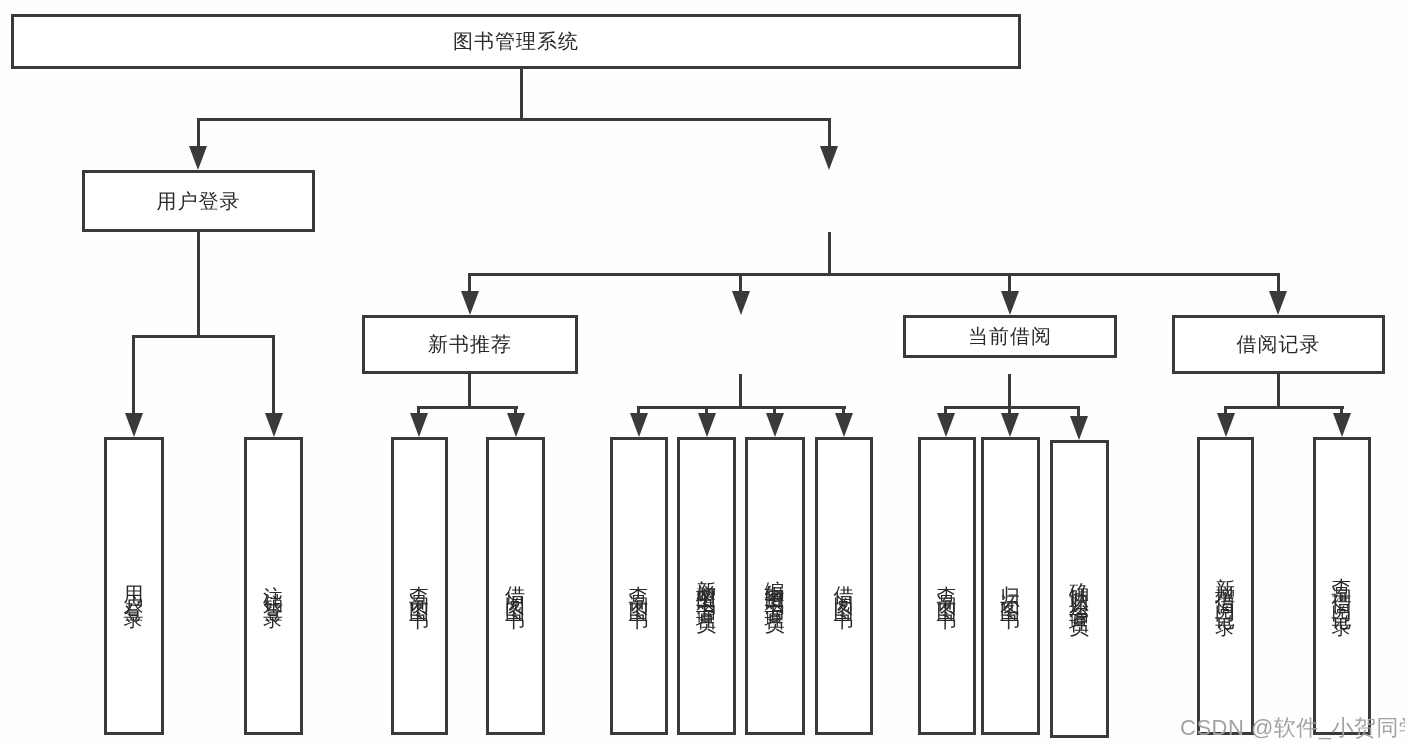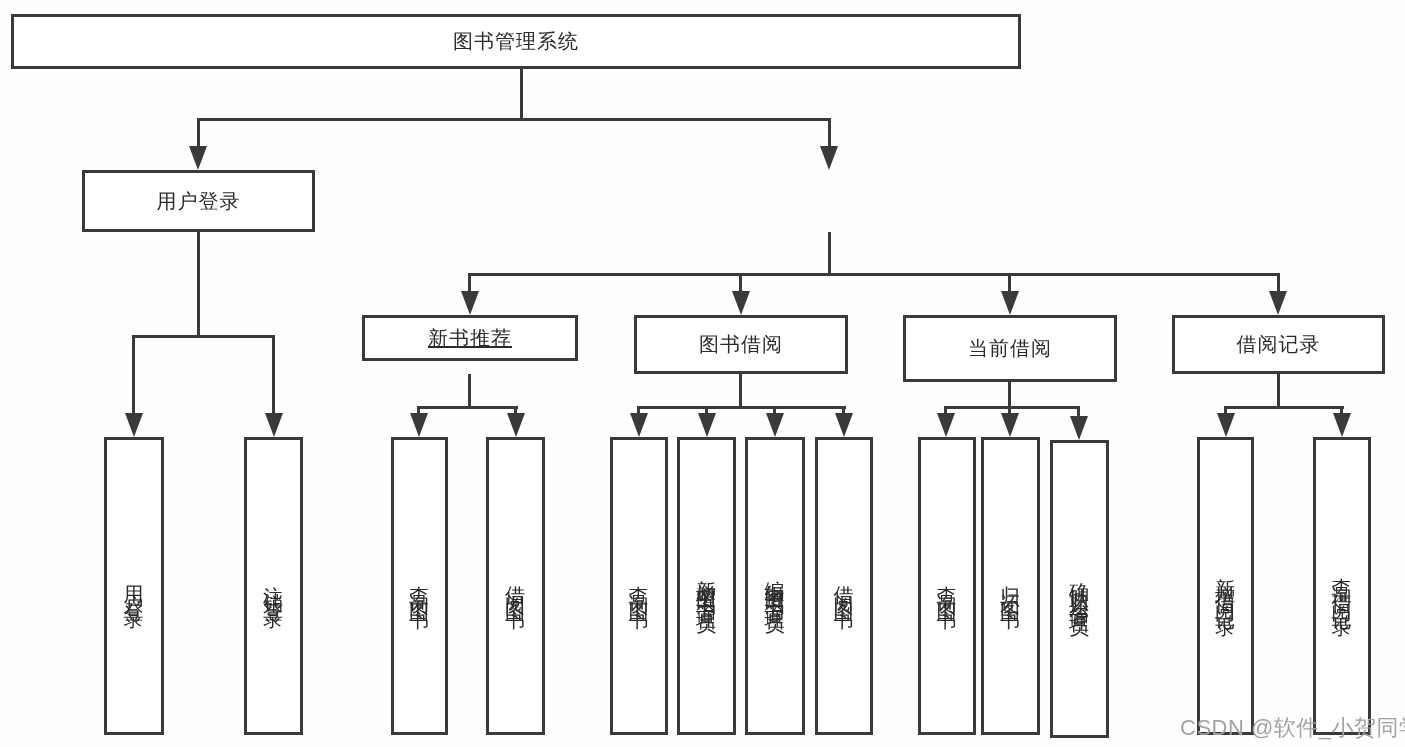--- a/index.html
+++ b/index.html
@@ -92,7 +92,7 @@
   <div class="ln v" style="left:1277px; top:273px; height:22px;"></div>
   <div class="ar" style="left:1269px; top:291px;"></div>
 
-  <div class="b" style="left:362px; top:315px; width:216px; height:46px;text-decoration:underline;">新书推荐</div>
+  <div class="b" style="left:362px; top:315px; width:216px; height:59px;">新书推荐</div>
   <div class="b" style="left:634px; top:315px; width:214px; height:59px;">图书借阅</div>
   <div class="b" style="left:903px; top:315px; width:214px; height:67px;text-align:right;">当前借阅</div>
   <div class="b" style="left:1172px; top:315px; width:213px; height:59px;">借阅记录</div>

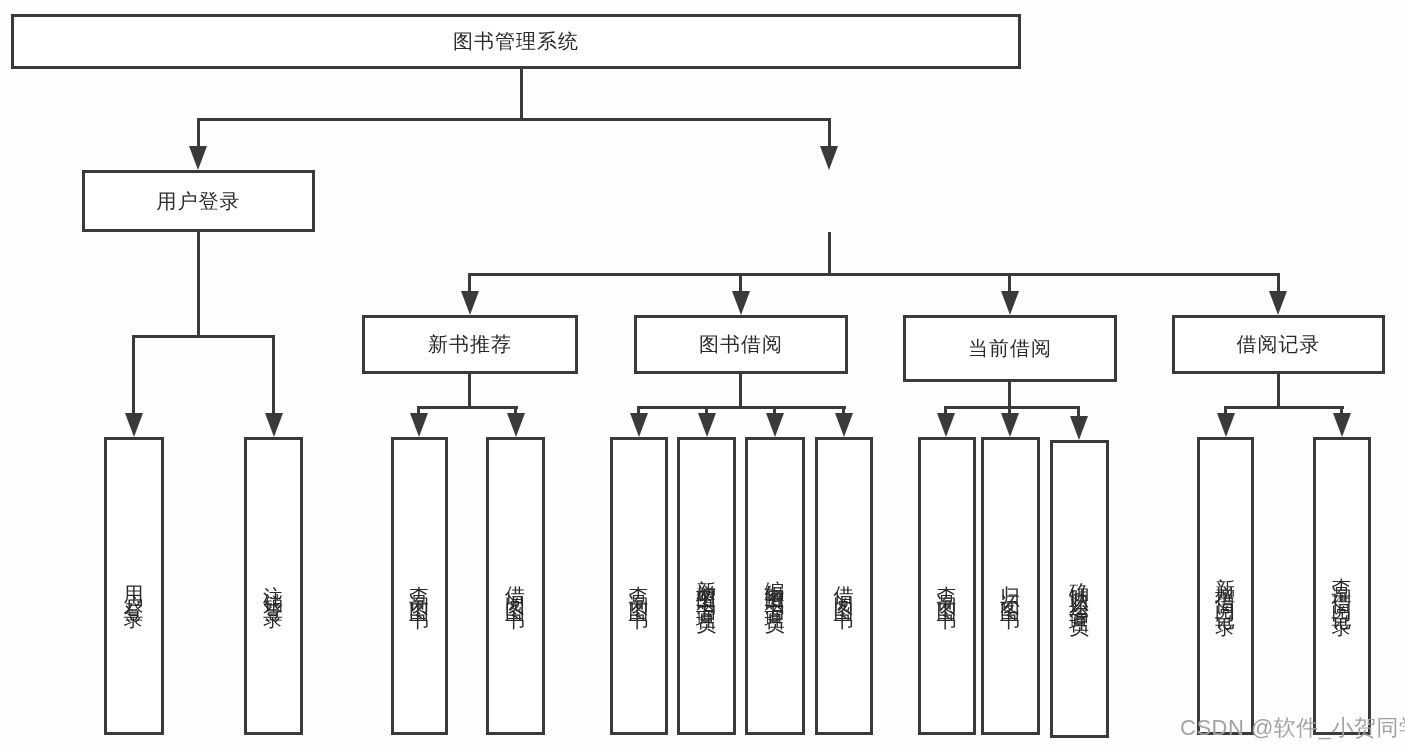--- a/index.html
+++ b/index.html
@@ -93,7 +93,6 @@
   <div class="ar" style="left:1269px; top:291px;"></div>
 
   <div class="b" style="left:362px; top:315px; width:216px; height:59px;">新书推荐</div>
-  <div class="b" style="left:634px; top:315px; width:214px; height:59px;">图书借阅</div>
   <div class="b" style="left:903px; top:315px; width:214px; height:67px;text-align:right;">当前借阅</div>
   <div class="b" style="left:1172px; top:315px; width:213px; height:59px;">借阅记录</div>
 

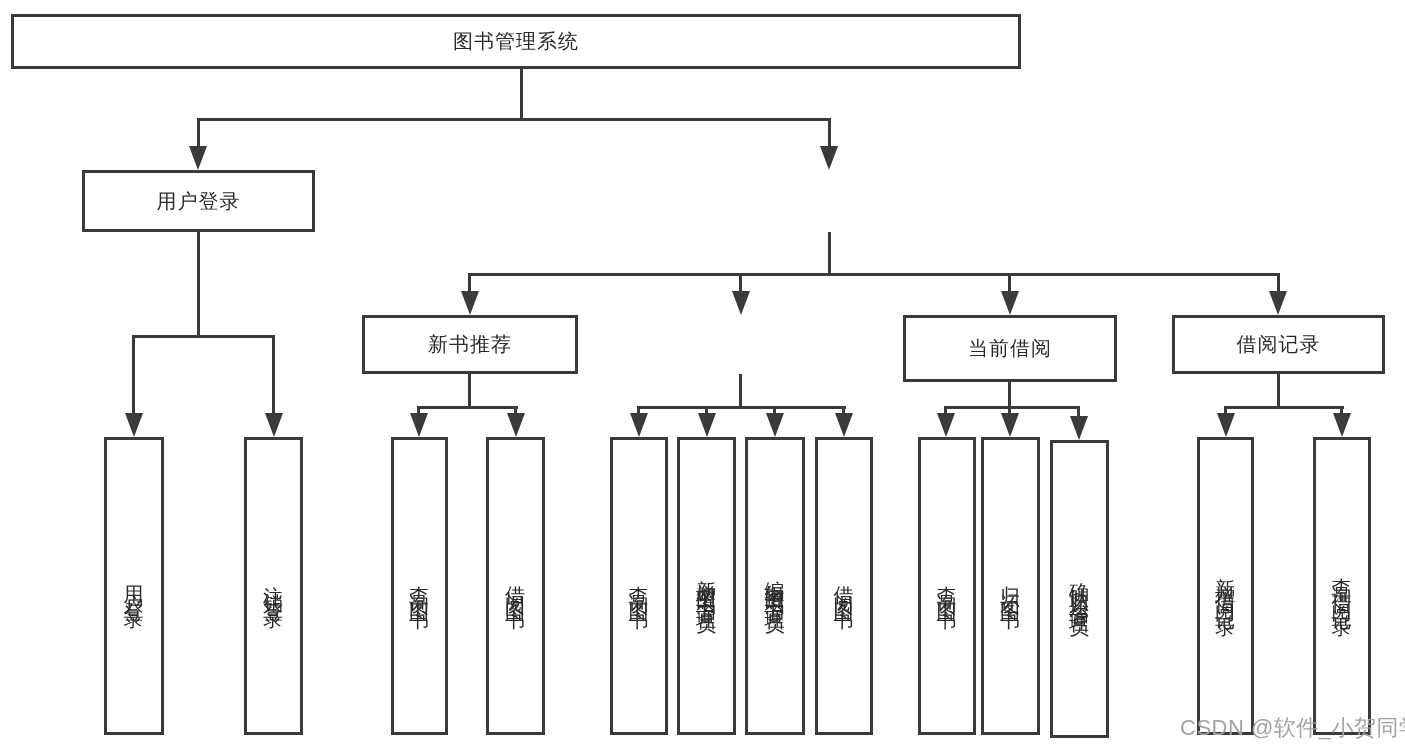--- a/index.html
+++ b/index.html
@@ -93,7 +93,7 @@
   <div class="ar" style="left:1269px; top:291px;"></div>
 
   <div class="b" style="left:362px; top:315px; width:216px; height:59px;">新书推荐</div>
-  <div class="b" style="left:903px; top:315px; width:214px; height:67px;text-align:right;">当前借阅</div>
+  <div class="b" style="left:903px; top:315px; width:214px; height:43px;text-align:right;">当前借阅</div>
   <div class="b" style="left:1172px; top:315px; width:213px; height:59px;">借阅记录</div>
 
   <div class="ln v" style="left:468px; top:374px; height:32px;"></div>

